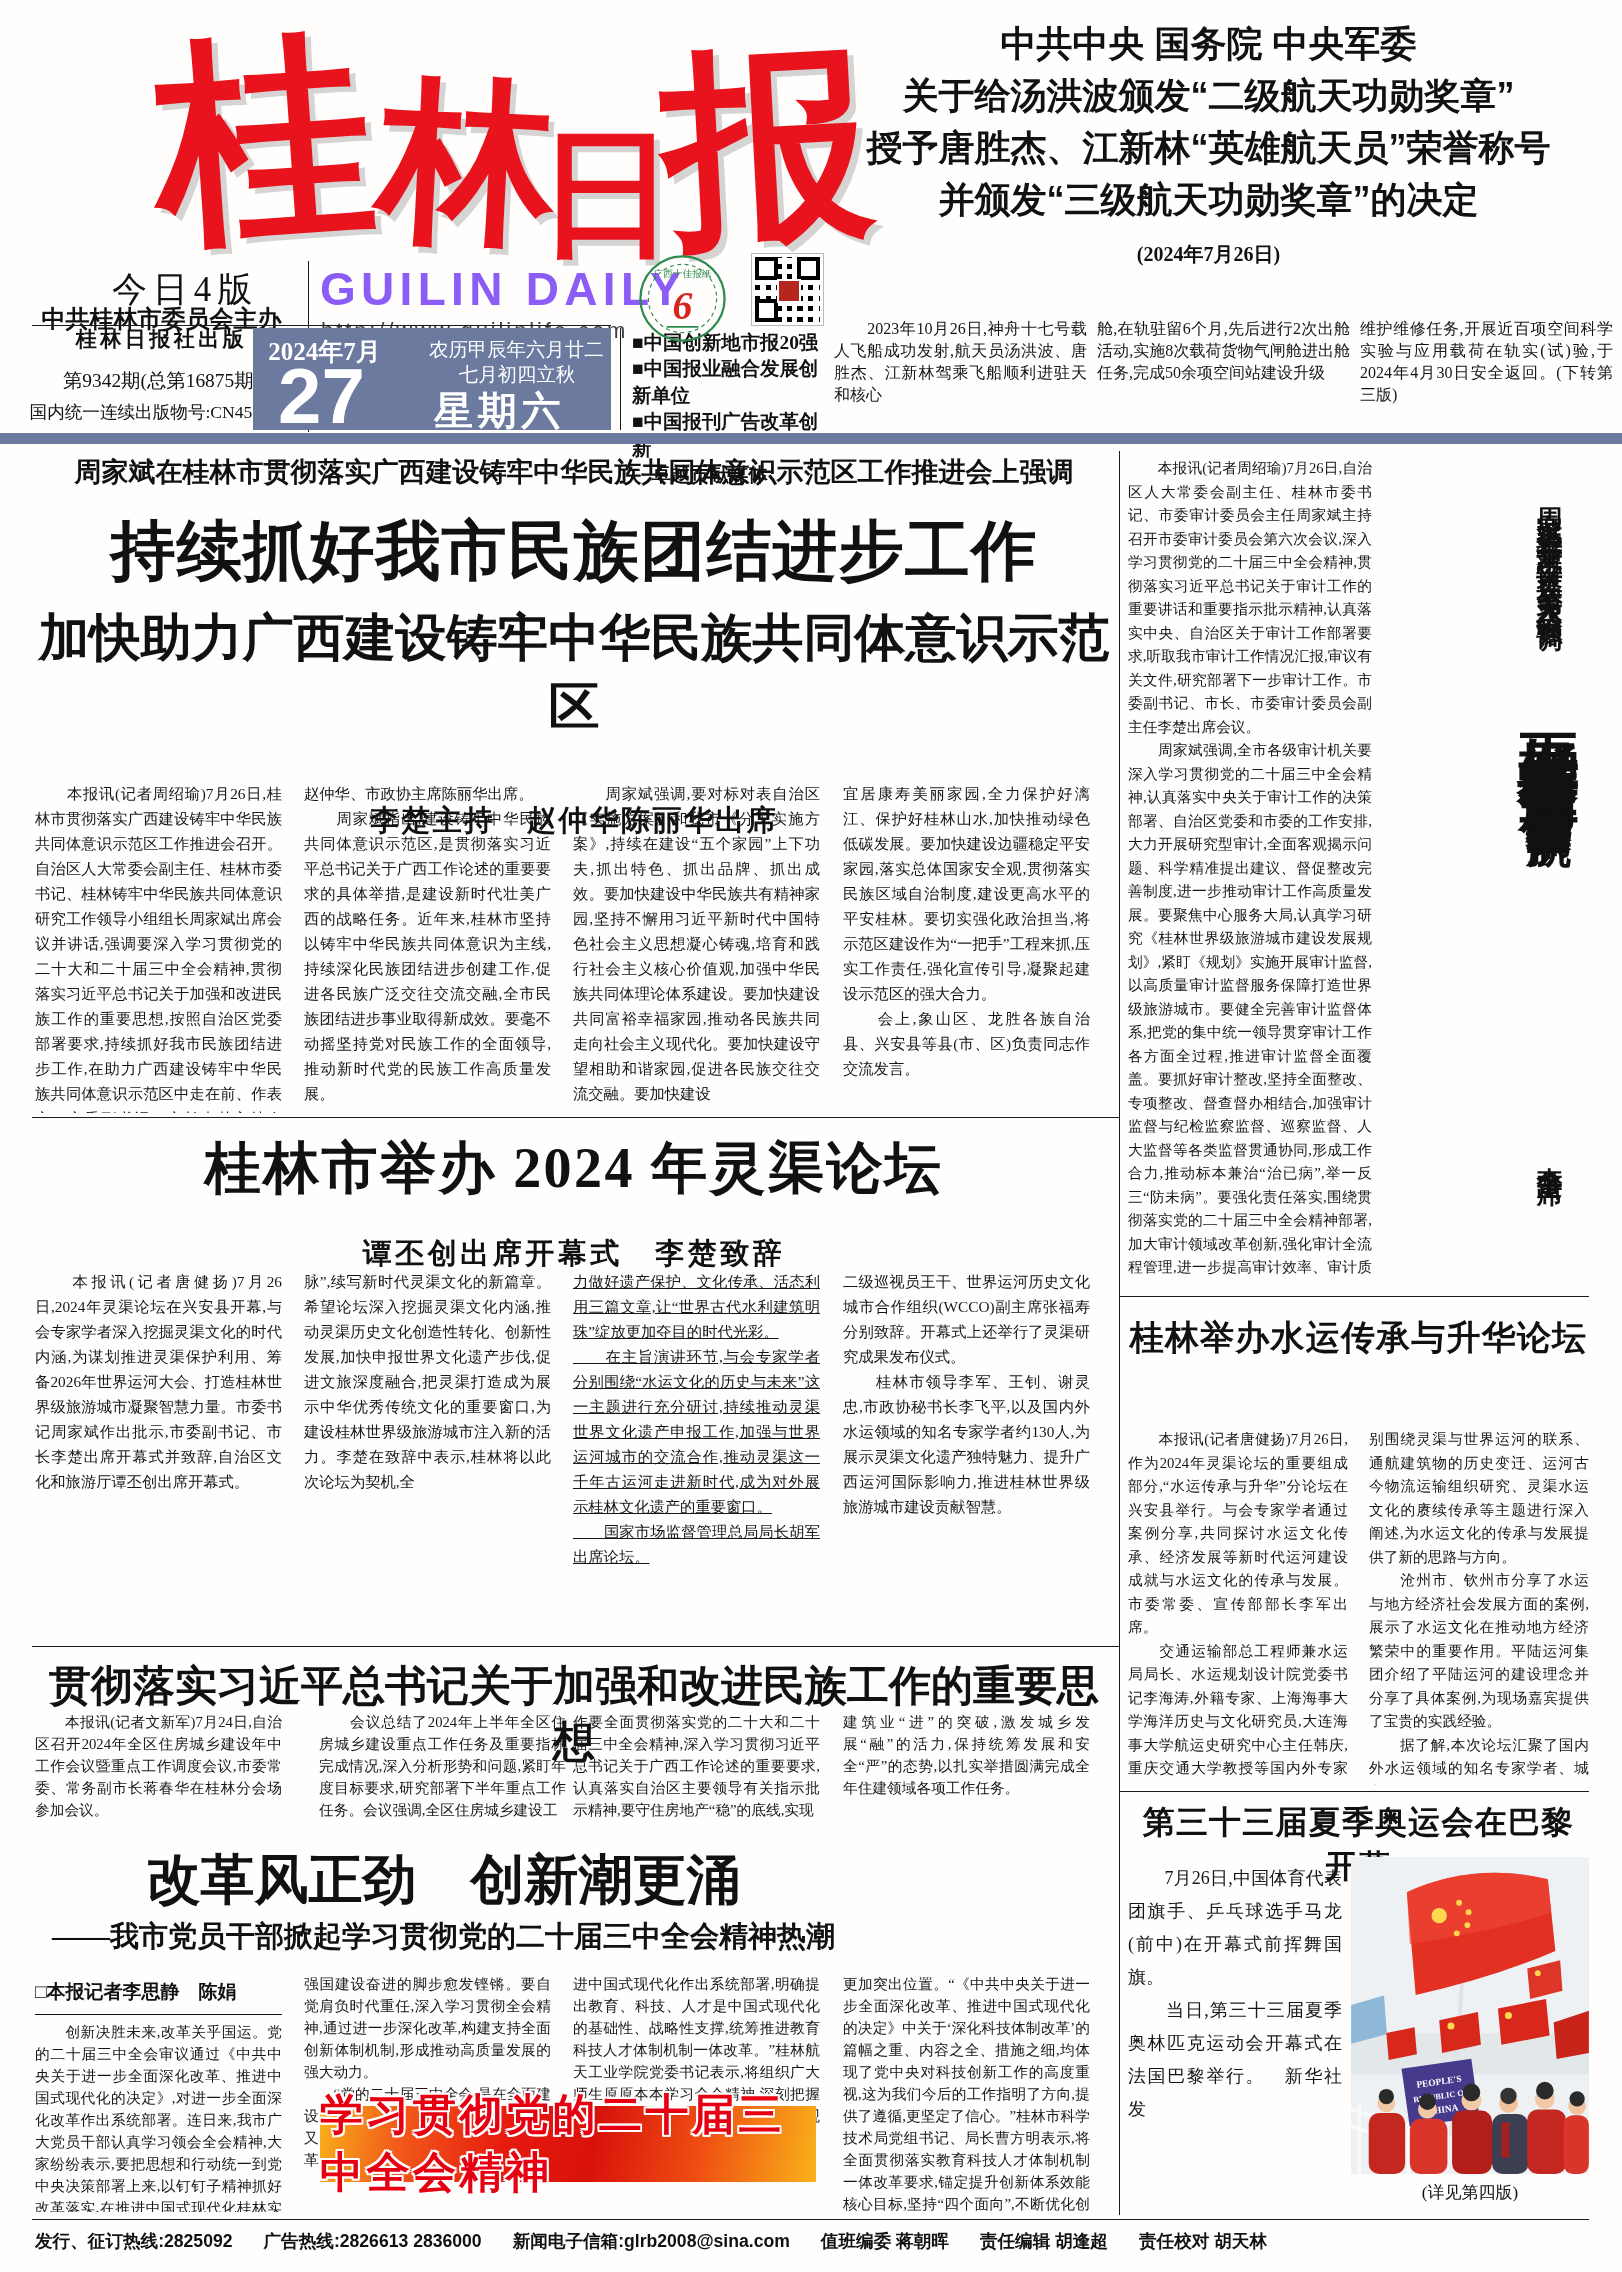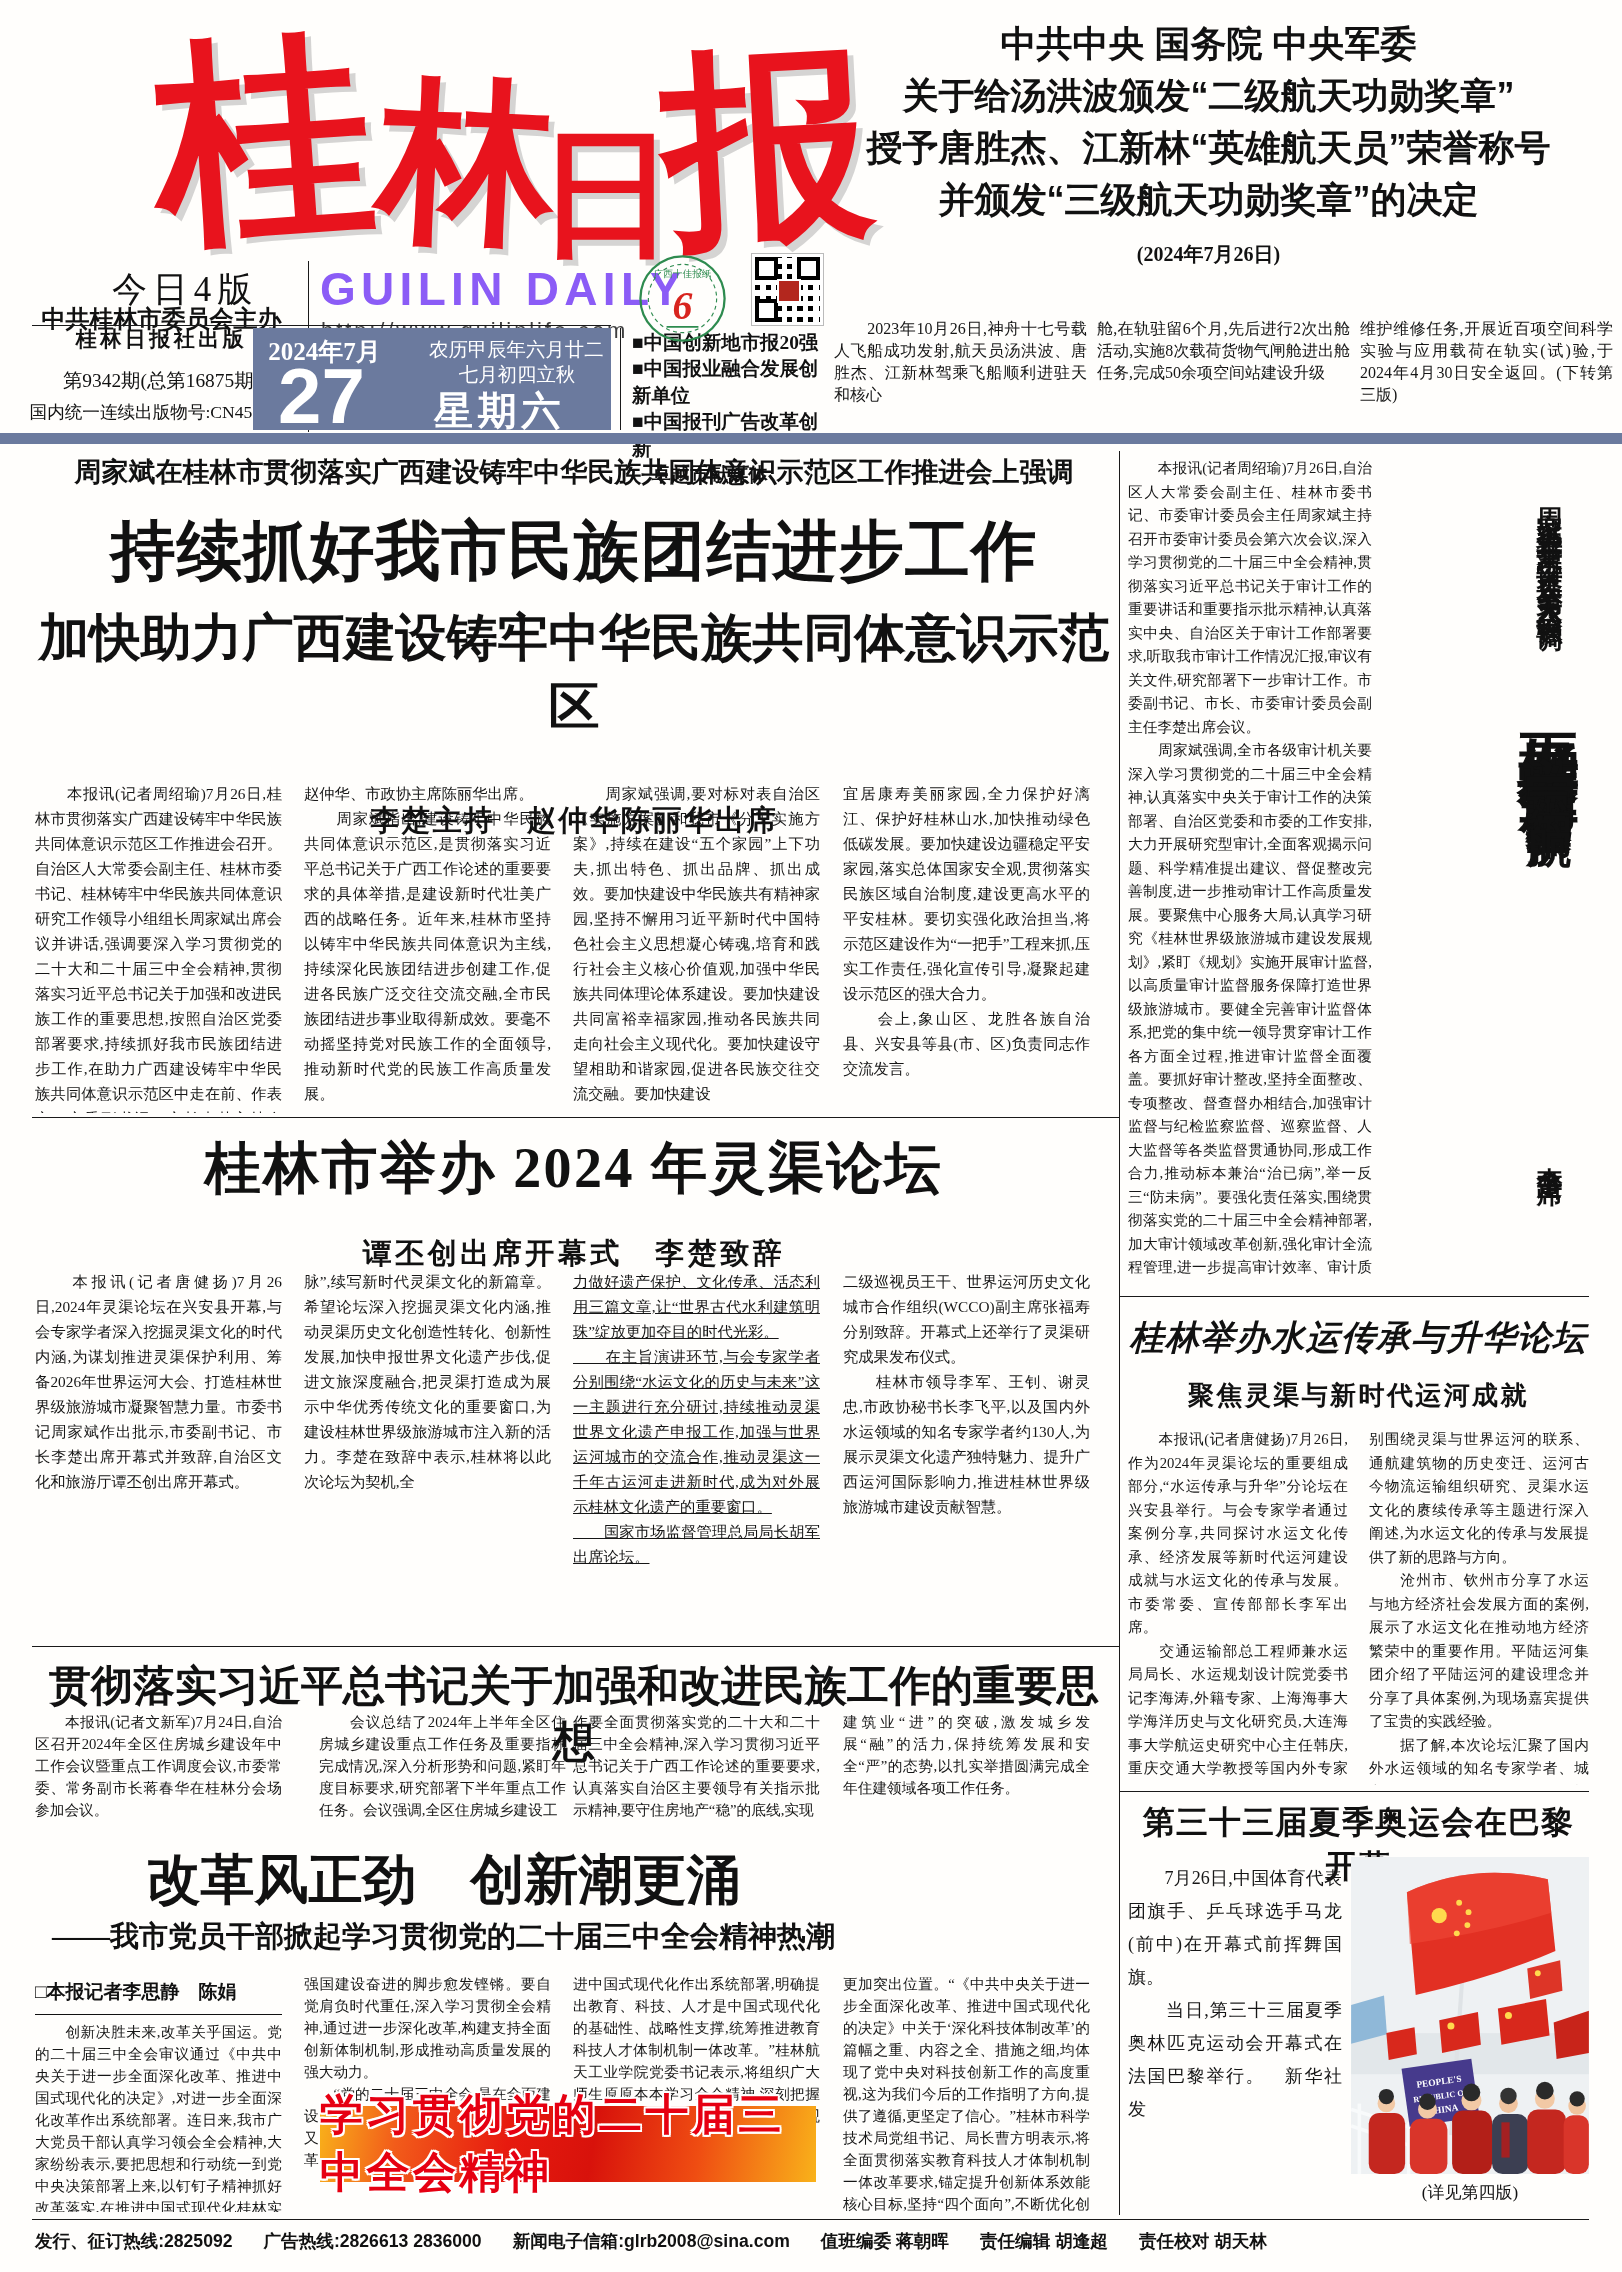--- a/index.html
+++ b/index.html
@@ -140,7 +140,7 @@
 
   <div class="rule-h" style="left:1119px;top:1296px;width:470px;height:0.6px;"></div>
   <div class="abs" style="left:1128px;top:1315px;width:461px;">
-    <div class="ser blk ctr" style="font-size:34px;letter-spacing:1.2px;font-style:italic;">桂林举办水运传承与升华论坛</div>
+    <div class="ser blk ctr" style="font-size:34px;letter-spacing:1.2px;">桂林举办水运传承与升华论坛</div>
     <div class="ser bold ctr" style="margin-top:16.5px;font-size:26px;letter-spacing:2.4px;">聚焦灵渠与新时代运河成就</div>
   </div>
   <div class="col" style="left:1128px;top:1428px;width:220px;height:357px;font-size:14.7px;line-height:23.5px;">　　本报讯(记者唐健扬)7月26日,作为2024年灵渠论坛的重要组成部分,“水运传承与升华”分论坛在兴安县举行。与会专家学者通过案例分享,共同探讨水运文化传承、经济发展等新时代运河建设成就与水运文化的传承与发展。市委常委、宣传部部长李军出席。

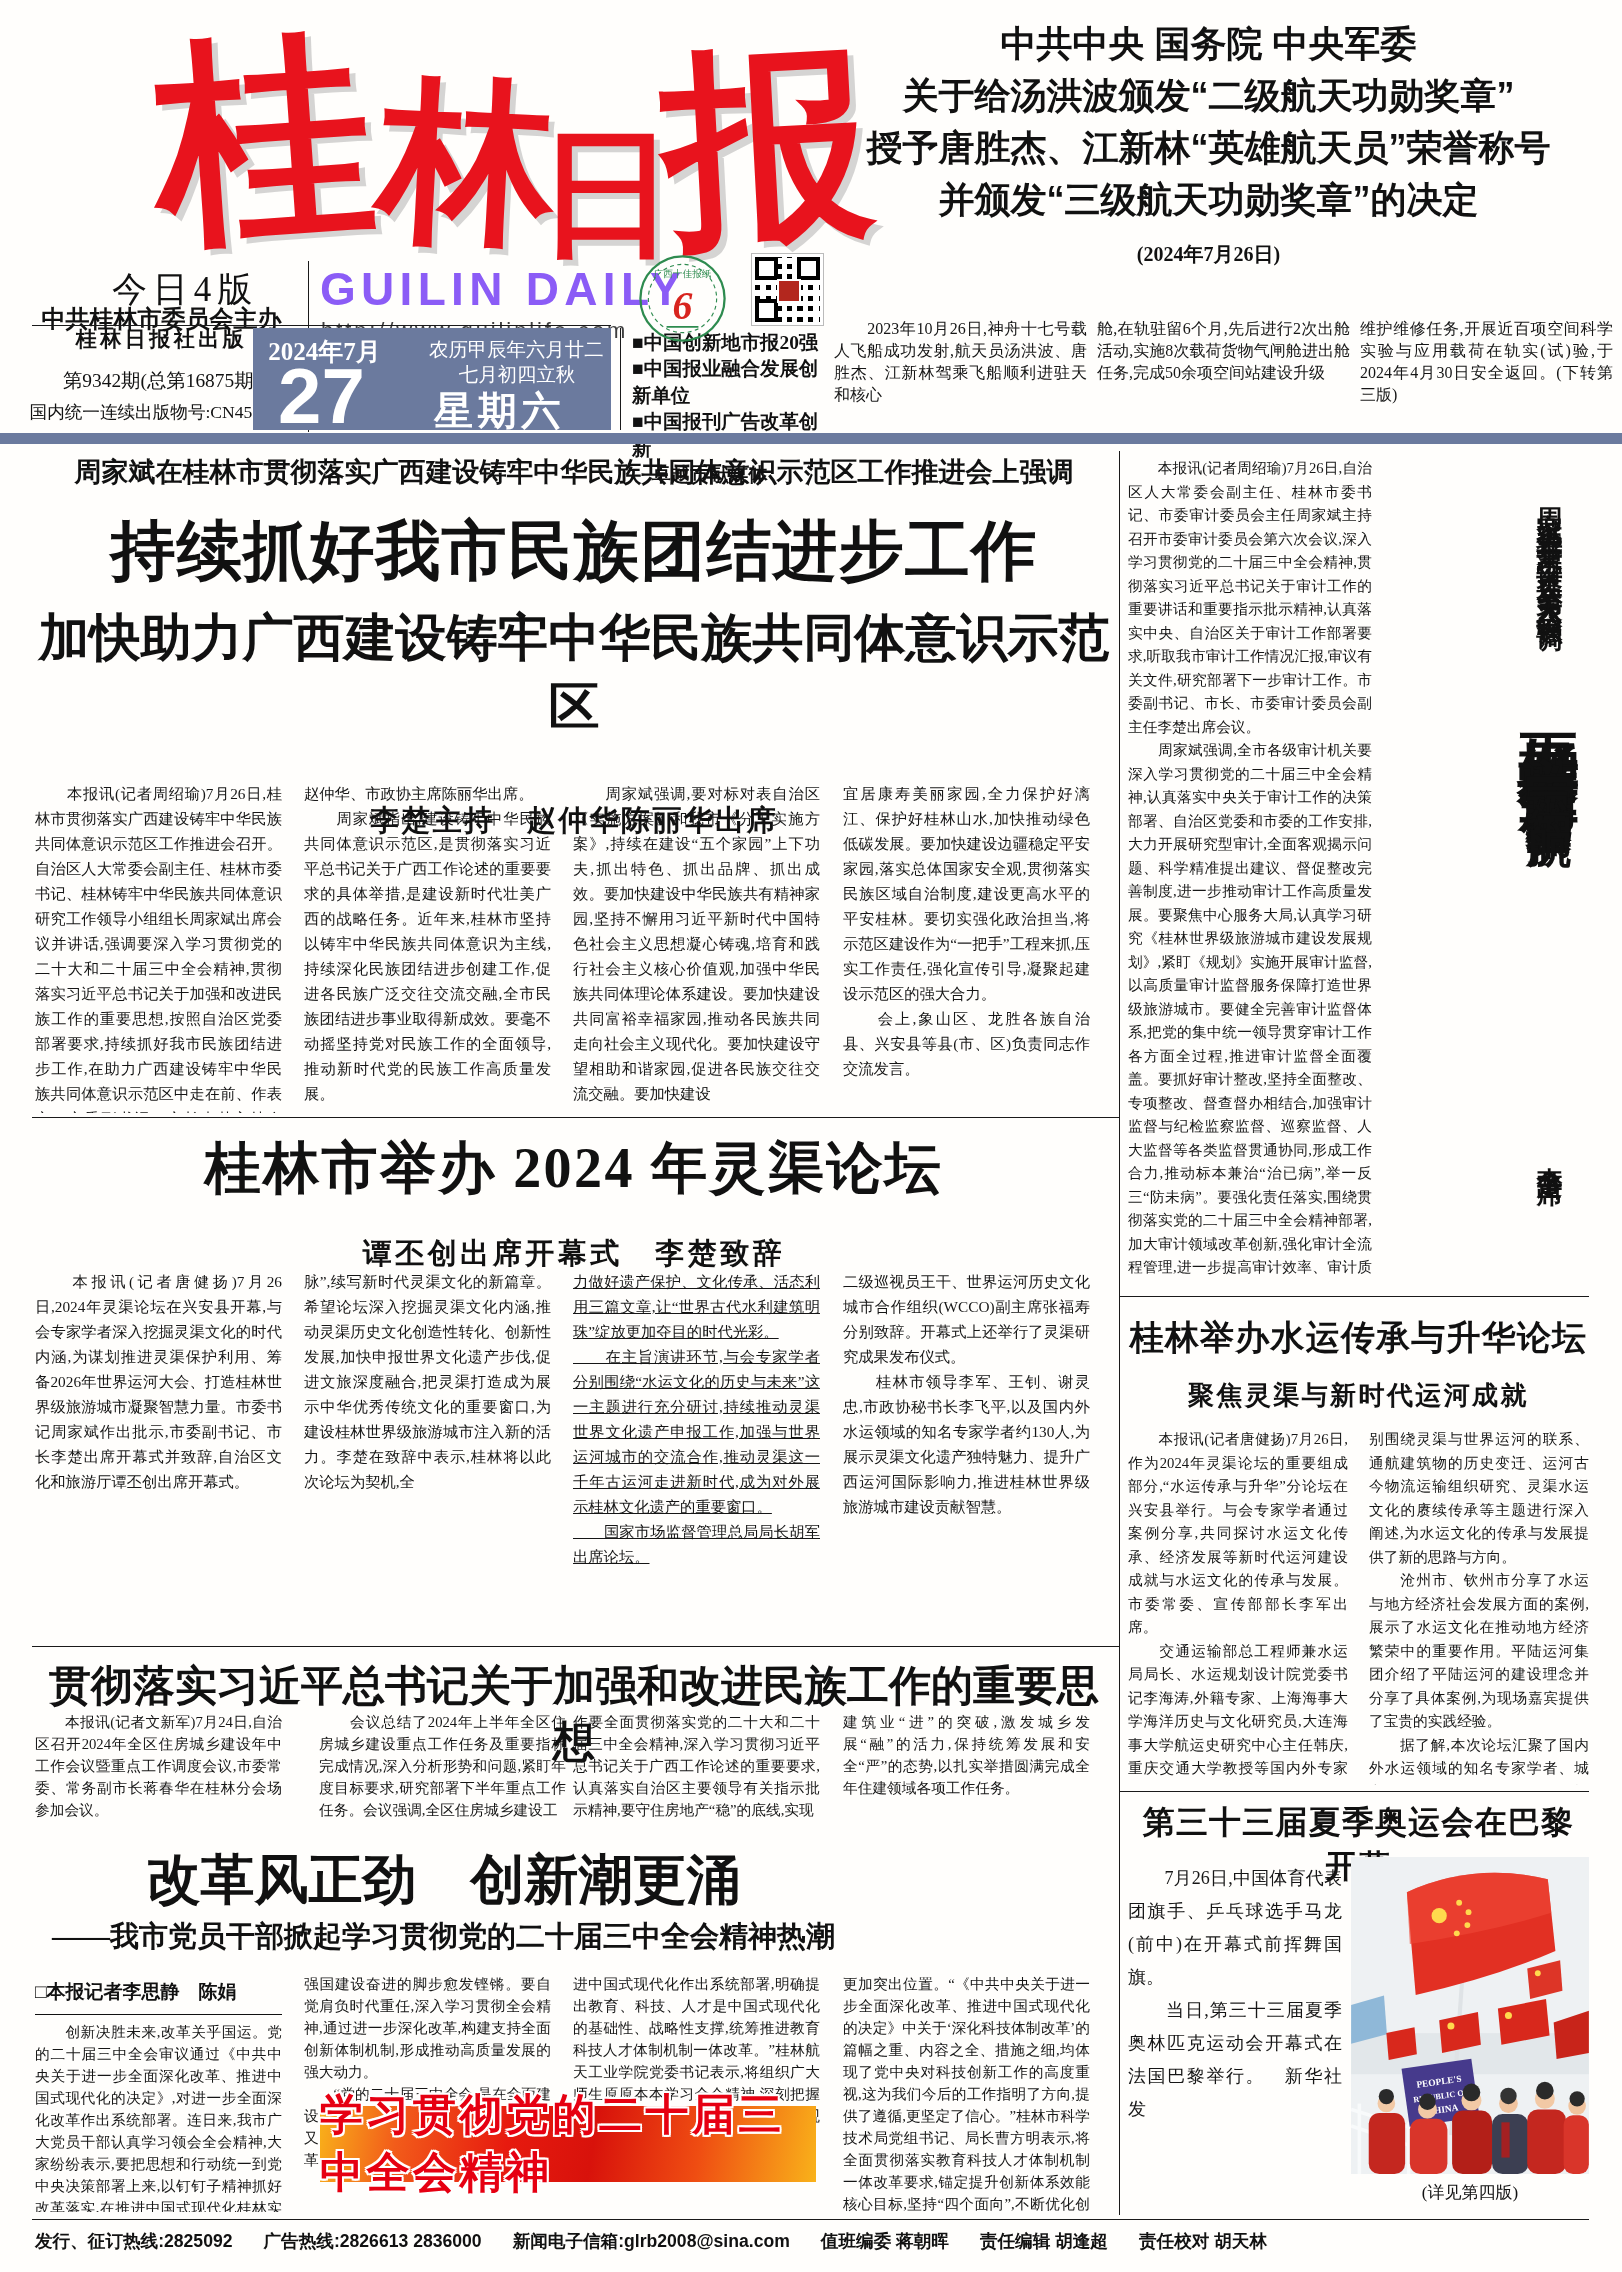--- a/index.html
+++ b/index.html
@@ -141,7 +141,6 @@
   <div class="rule-h" style="left:1119px;top:1296px;width:470px;height:0.6px;"></div>
   <div class="abs" style="left:1128px;top:1315px;width:461px;">
     <div class="ser blk ctr" style="font-size:34px;letter-spacing:1.2px;">桂林举办水运传承与升华论坛</div>
-    <div class="ser bold ctr" style="margin-top:16.5px;font-size:26px;letter-spacing:2.4px;">聚焦灵渠与新时代运河成就</div>
   </div>
   <div class="col" style="left:1128px;top:1428px;width:220px;height:357px;font-size:14.7px;line-height:23.5px;">　　本报讯(记者唐健扬)7月26日,作为2024年灵渠论坛的重要组成部分,“水运传承与升华”分论坛在兴安县举行。与会专家学者通过案例分享,共同探讨水运文化传承、经济发展等新时代运河建设成就与水运文化的传承与发展。市委常委、宣传部部长李军出席。
 　　交通运输部总工程师兼水运局局长、水运规划设计院党委书记李海涛,外籍专家、上海海事大学海洋历史与文化研究员,大连海事大学航运史研究中心主任韩庆,重庆交通大学教授等国内外专家学者,分</div>

